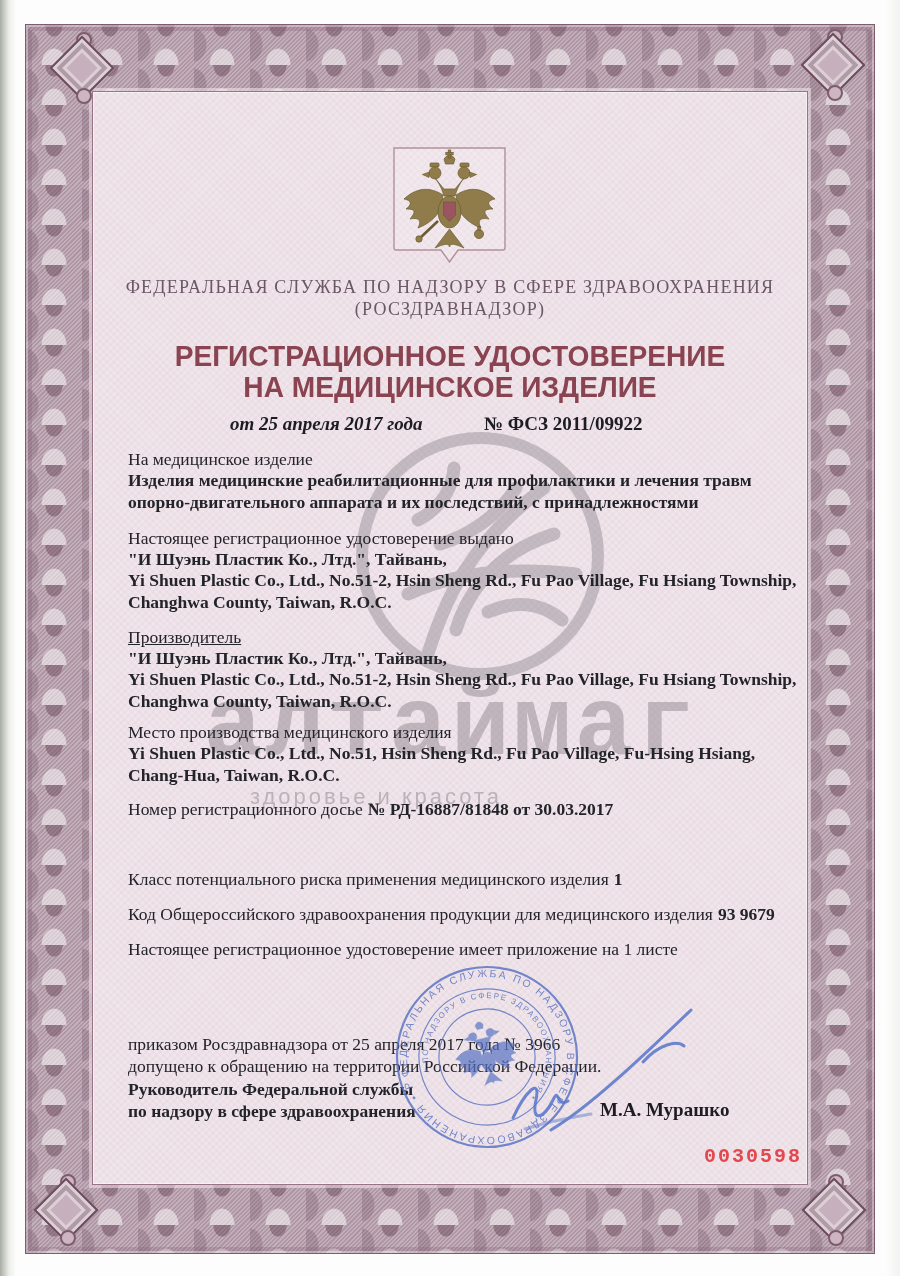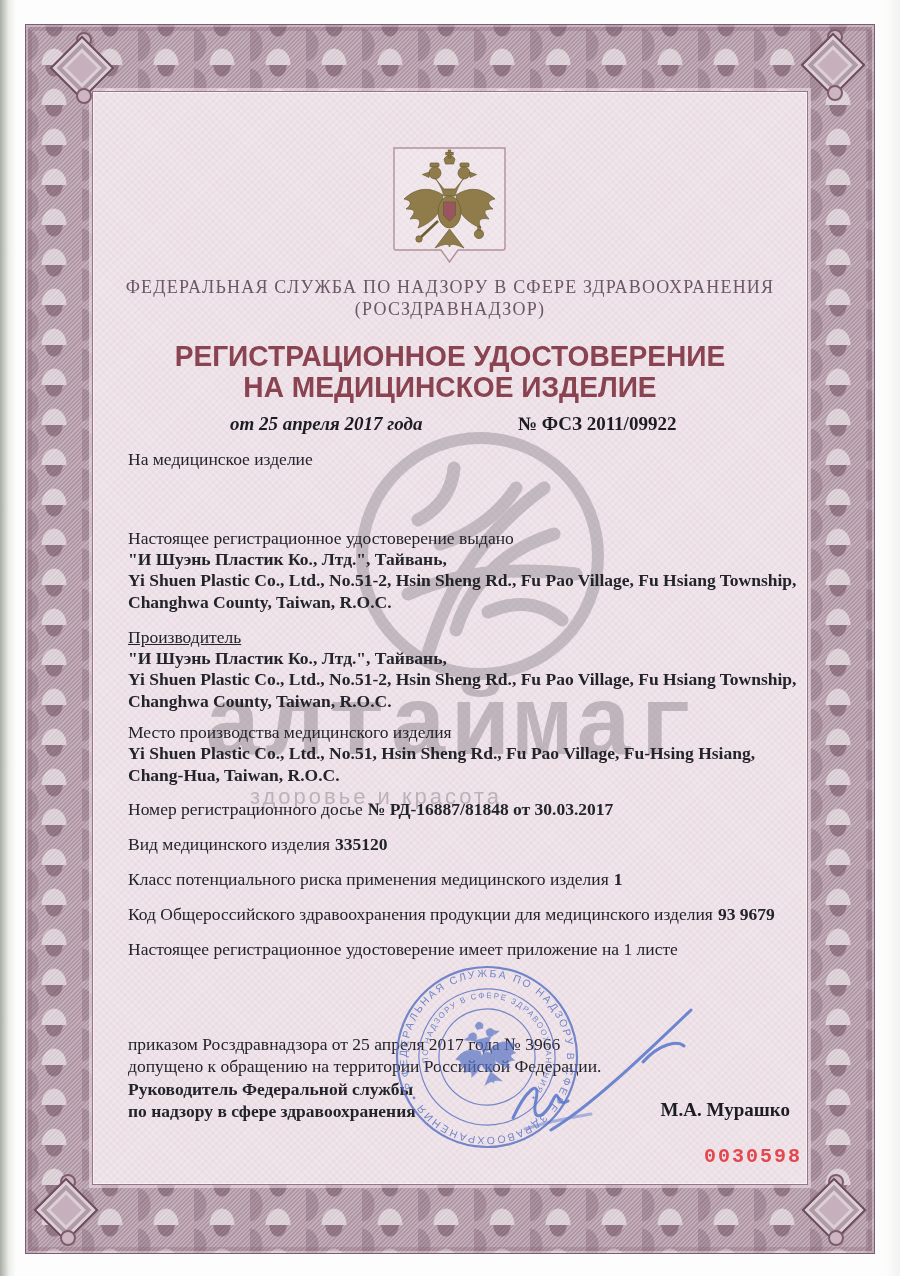--- a/index.html
+++ b/index.html
@@ -135,7 +135,7 @@
   <div class="t center title" style="top:377px;">НА МЕДИЦИНСКОЕ ИЗДЕЛИЕ</div>
 
   <div class="daterow-item" style="left:230px;top:413px;font-style:italic;">от  25 апреля 2017 года</div>
-  <div class="daterow-item" style="left:484px;top:413px;margin-left:34px;">№  ФСЗ 2011/09922</div>
+  <div class="daterow-item" style="left:484px;top:413px;">№  ФСЗ 2011/09922</div>
 
   <div class="t" style="top:449px;">На медицинское изделие</div>
 

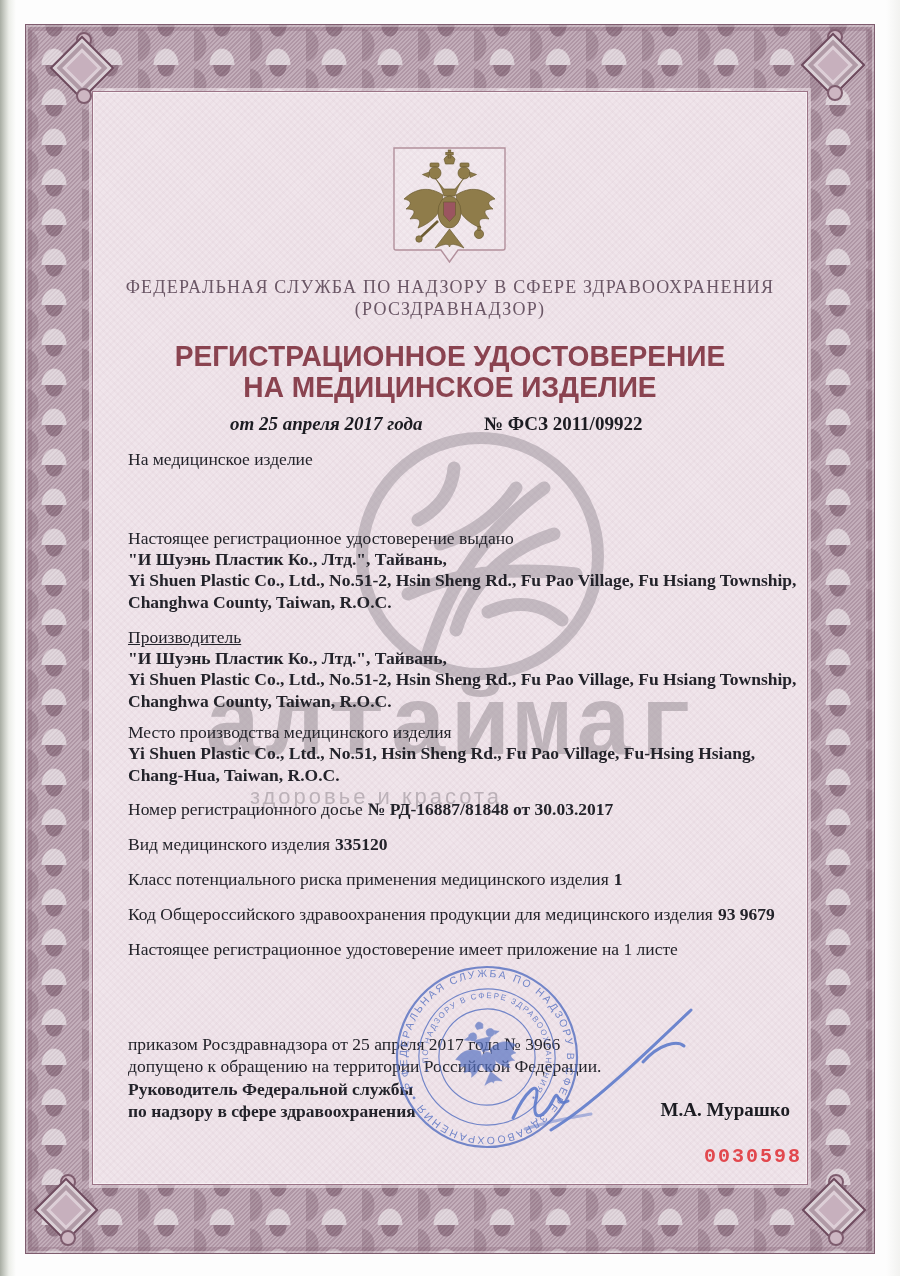--- a/index.html
+++ b/index.html
@@ -138,6 +138,7 @@
   <div class="daterow-item" style="left:484px;top:413px;">№  ФСЗ 2011/09922</div>
 
   <div class="t" style="top:449px;">На медицинское изделие</div>
+  <div class="t bold" style="top:470px;">Изделия медицинские реабилитационные для профилактики и лечения травм опорно-двигательного аппарата и их последствий, с принадлежностями</div>
 
   <div class="t" style="top:528px;">Настоящее регистрационное удостоверение выдано</div>
   <div class="t bold" style="top:549px;">"И Шуэнь Пластик Ко., Лтд.", Тайвань,</div>

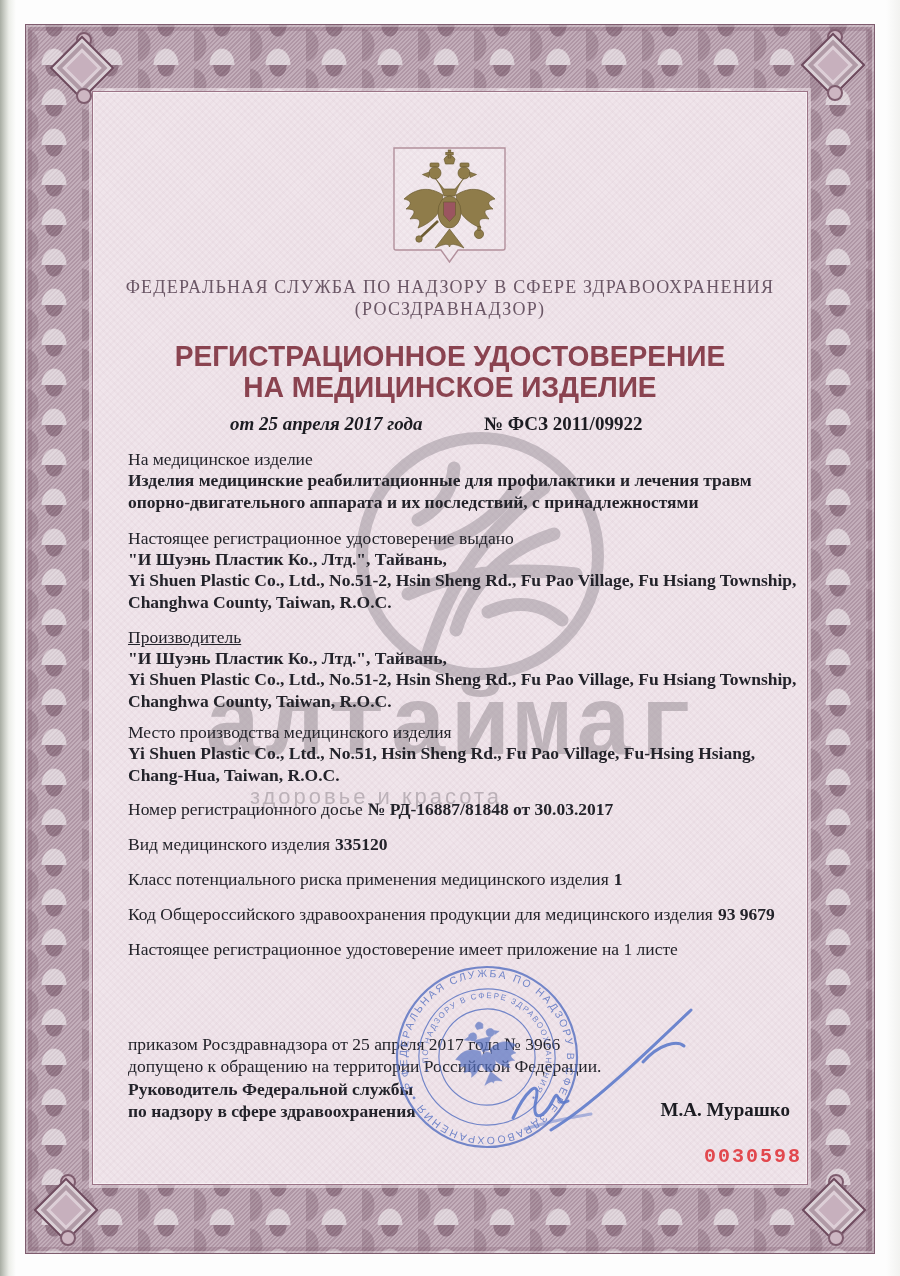--- a/index.html
+++ b/index.html
@@ -152,7 +152,6 @@
   <div class="t bold" style="top:743px;">Yi Shuen Plastic Co., Ltd., No.51, Hsin Sheng Rd., Fu Pao Village, Fu-Hsing Hsiang, Chang-Hua, Taiwan, R.O.C.</div>
 
   <div class="t nw" style="top:799px;"><span>Номер регистрационного досье</span><span class="val">№ РД-16887/81848 от 30.03.2017</span></div>
-  <div class="t nw" style="top:834px;"><span>Вид медицинского изделия</span><span class="val">335120</span></div>
   <div class="t nw" style="top:869px;"><span>Класс потенциального риска применения медицинского изделия</span><span class="val">1</span></div>
   <div class="t nw" style="top:904px;"><span>Код Общероссийского здравоохранения продукции для медицинского изделия</span><span class="val">93 9679</span></div>
   <div class="t nw" style="top:939px;">Настоящее регистрационное удостоверение имеет приложение на 1 листе</div>

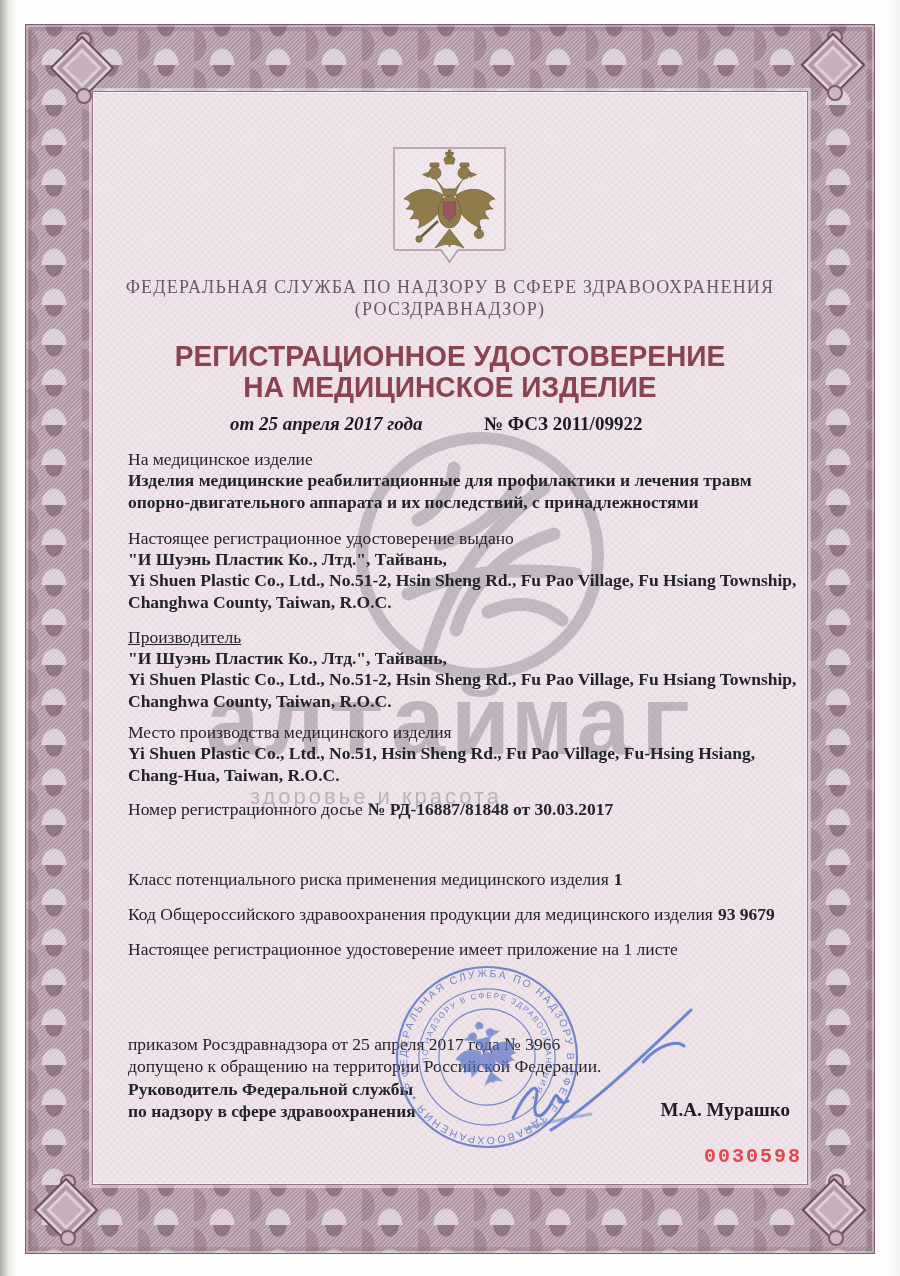--- a/index.html
+++ b/index.html
@@ -61,7 +61,7 @@
   .emblem{position:absolute;left:391px;top:145px;z-index:5;}
   .stamp{position:absolute;left:382px;top:952px;z-index:6;opacity:.82;transform:rotate(-14deg);}
   .sig{position:absolute;left:495px;top:998px;z-index:7;}
-  .signer-name{position:absolute;left:600px;top:1099px;width:190px;text-align:right;
+  .signer-name{position:absolute;left:600px;top:1099px;width:190px;text-align:left;
        font-weight:bold;font-size:19px;color:#1c1c22;z-index:5;}
   .serial{position:absolute;left:704px;top:1145px;z-index:5;
        font-family:"Liberation Mono", monospace;font-weight:bold;font-size:20px;

